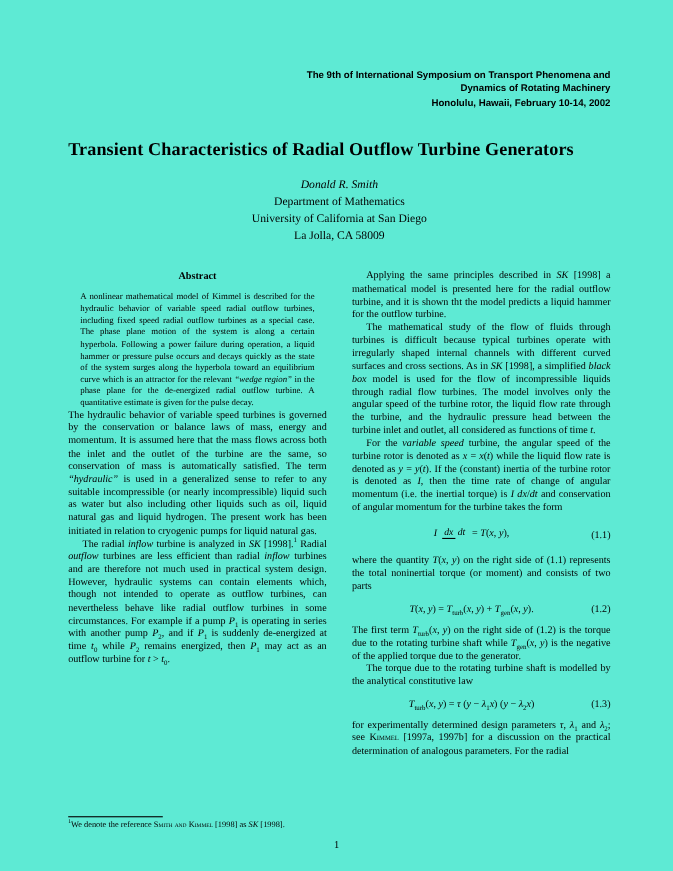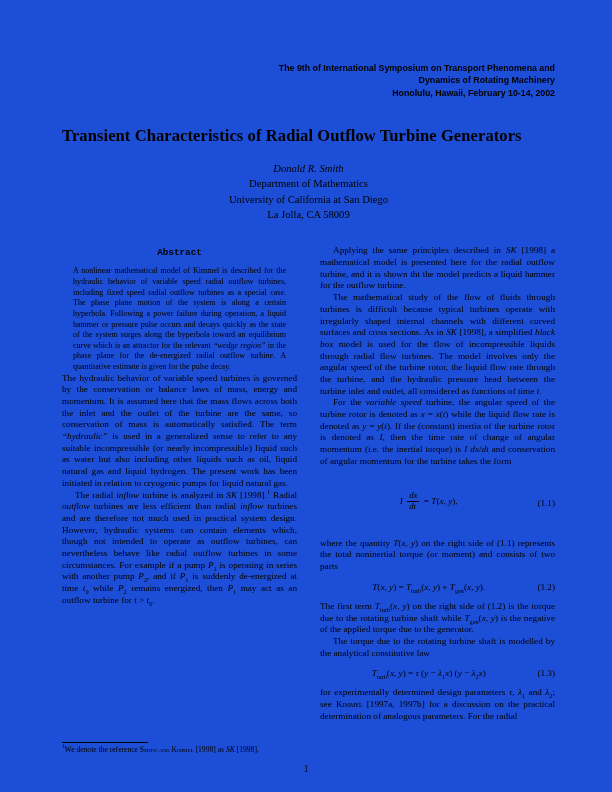--- a/index.html
+++ b/index.html
@@ -5,7 +5,7 @@
   html,body { margin:0; padding:0; background:#ffffff; }
   .page {
     width:612px; height:792px; position:relative; box-sizing:border-box;
-    padding:62px 57px 0 62px; background:#1d4ed8; color:#000;
+    padding:62px 57px 0 62px; background:#5eead4; color:#000;
     font-family:"Liberation Serif", serif; overflow:hidden;
   }
   .conf-header {

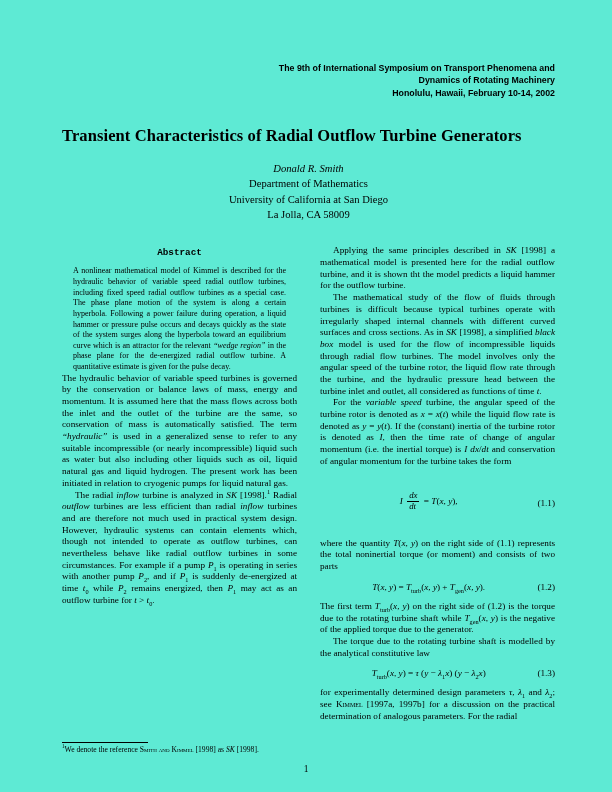--- a/index.html
+++ b/index.html
@@ -22,7 +22,7 @@
   .columns { display:flex; gap:23px; margin-top:23px; min-height:516px; align-items:stretch; }
   .col { flex:1 1 0; min-width:0; }
   .col-left { display:flex; flex-direction:column; }
-  .abstract-heading { text-align:center; font-size:9.3px; font-weight:bold; margin:2px 0 8px 0;font-family:Liberation Mono, monospace; }
+  .abstract-heading { text-align:center; font-size:9.3px; font-weight:bold; margin:2px 0 8px 0; }
   .abstract-body {
     font-size:8px; line-height:1.33; text-align:justify;
     padding:0 11px; margin:0;

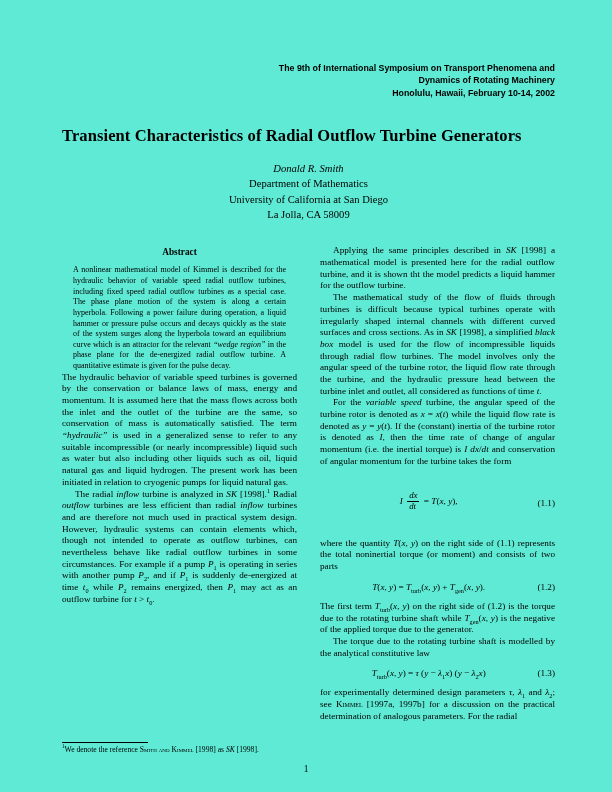--- a/index.html
+++ b/index.html
@@ -38,8 +38,8 @@
   sup { font-size:68%; line-height:0; }
   .sc { font-variant:small-caps;text-align:right; }
   .frac {
-    display:inline-flex; flex-direction:column; vertical-align:middle;
-    text-align:left; line-height:1.1; font-size:8.8px; margin:16px 2px;
+    display:inline-flex; vertical-align:middle;
+    text-align:left; line-height:1.1; font-size:8.8px; margin:4px 2px;
     position:relative; top:-1px;
   }
   .fnum { border-bottom:0.8px solid #000; padding:0 2px; }

